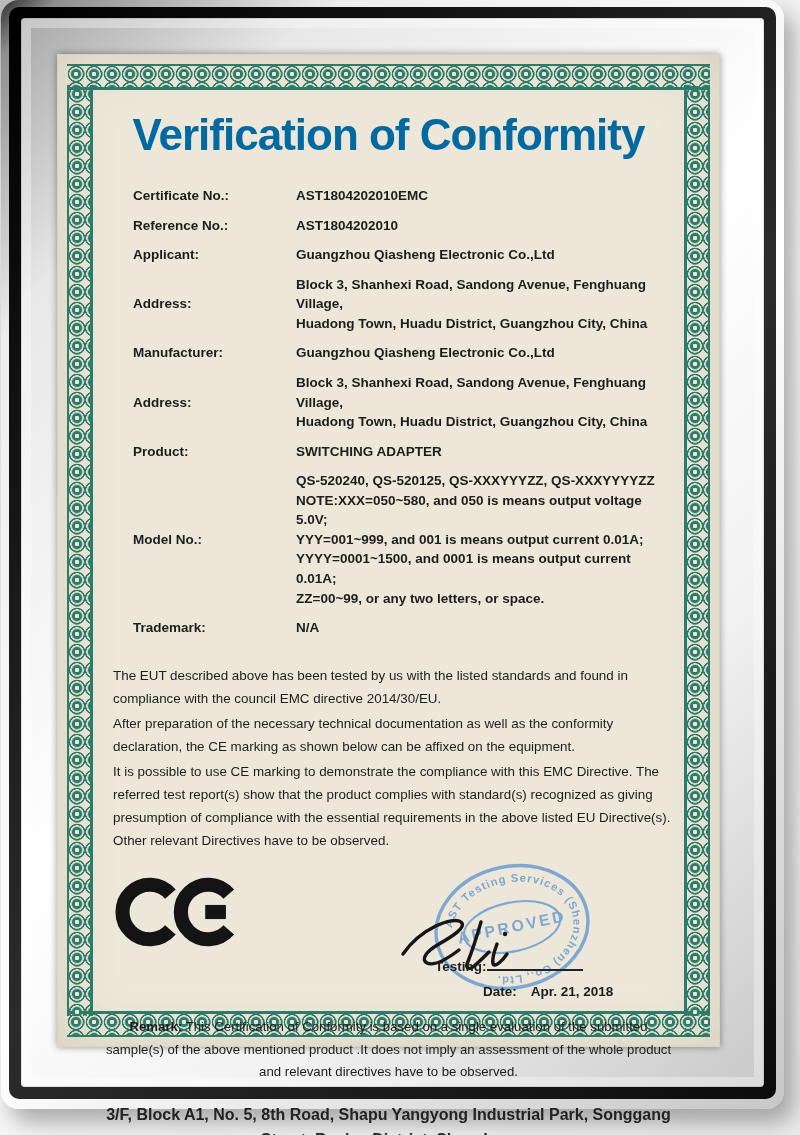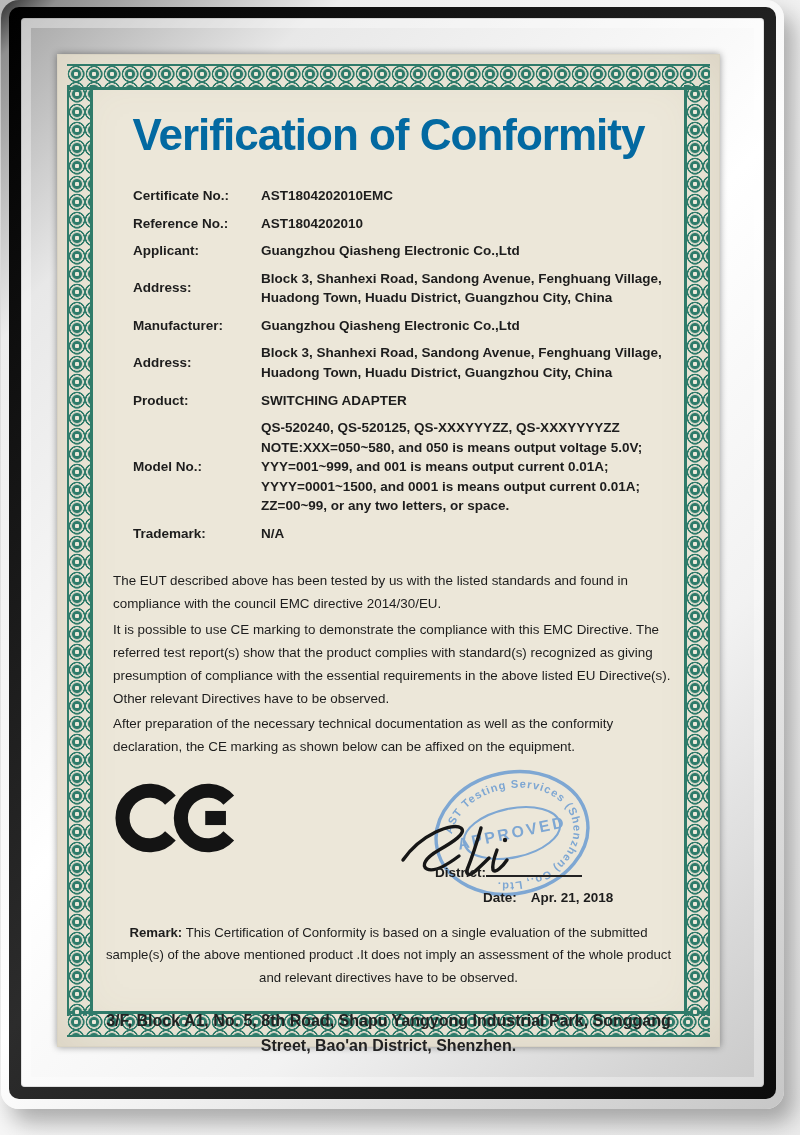--- a/index.html
+++ b/index.html
@@ -55,7 +55,7 @@
   }
   .fields{
     display:grid;grid-template-columns:120px 1fr;column-gap:4px;row-gap:10px;
-    margin:0 6px 0 36px;font-size:13.5px;font-weight:bold;line-height:1.45;gap:8px;
+    margin:0 6px 0 36px;font-size:13.5px;font-weight:bold;line-height:1.45;
   }
   .fields .label{align-self:center;}
   .fields .value{white-space:pre-line;}

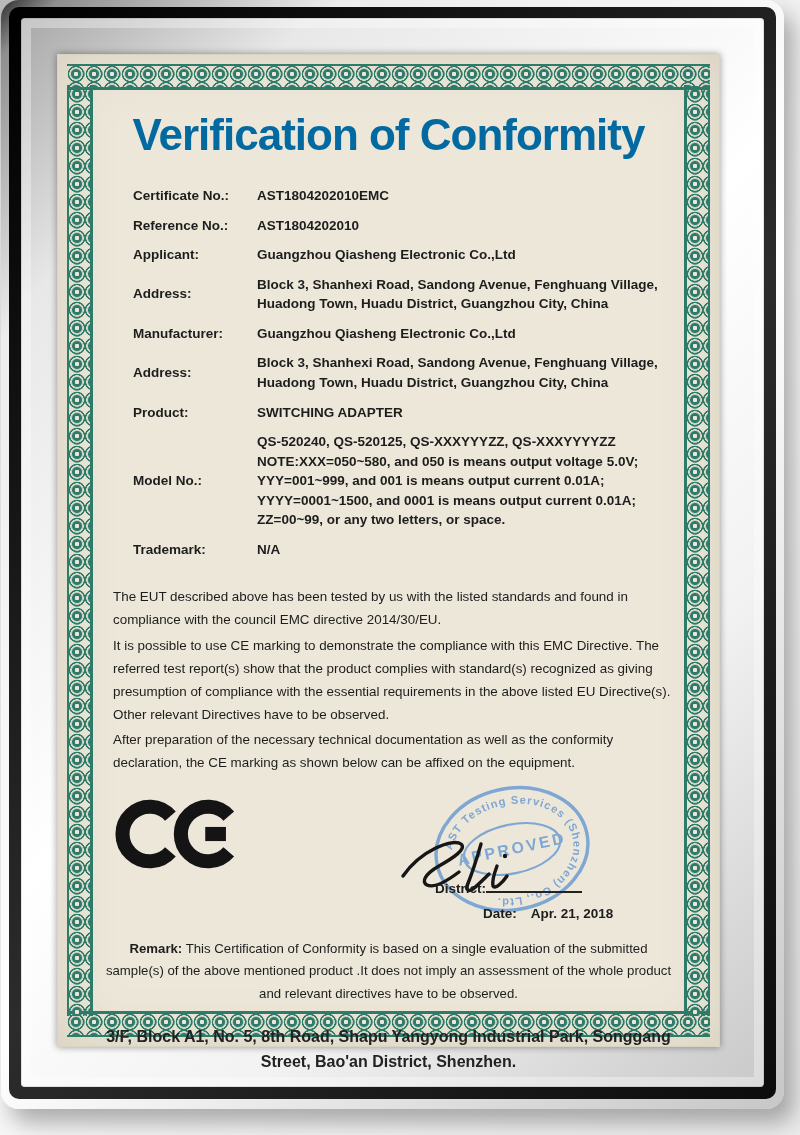--- a/index.html
+++ b/index.html
@@ -58,7 +58,7 @@
     margin:0 6px 0 36px;font-size:13.5px;font-weight:bold;line-height:1.45;
   }
   .fields .label{align-self:center;}
-  .fields .value{white-space:pre-line;}
+  .fields .value{white-space:pre-line;margin-left:39px;}
   .body-text{margin:26px 4px 0 16px;font-size:13.4px;line-height:1.72;}
   .body-text p{margin:0 0 2px 0;}
   .bold{font-weight:bold;}

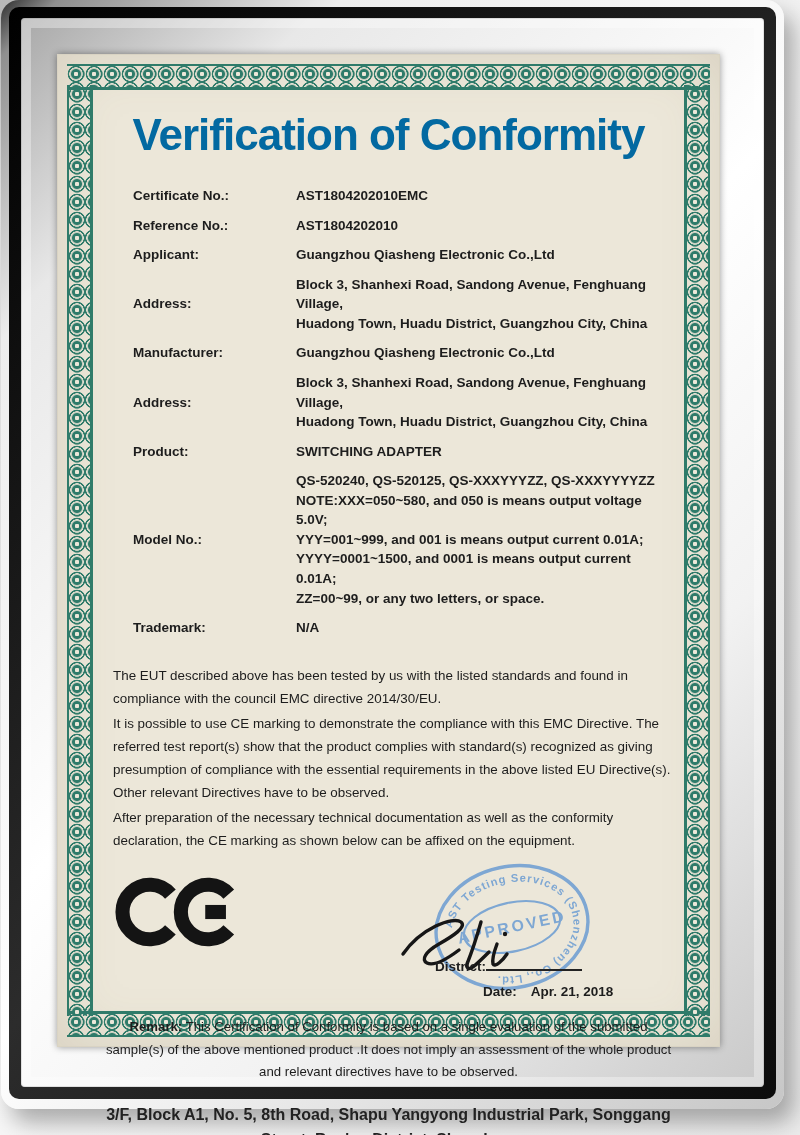--- a/index.html
+++ b/index.html
@@ -123,8 +123,8 @@
 
           <div class="body-text">
             <p>The EUT described above has been tested by us with the listed standards and found in compliance with the council EMC directive 2014/30/EU.</p>
+            <p>After preparation of the necessary technical documentation as well as the conformity declaration, the CE marking as shown below can be affixed on the equipment.</p>
             <p>It is possible to use CE marking to demonstrate the compliance with this EMC Directive. The referred test report(s) show that the product complies with standard(s) recognized as giving presumption of compliance with the essential requirements in the above listed EU Directive(s). Other relevant Directives have to be observed.</p>
-            <p>After preparation of the necessary technical documentation as well as the conformity declaration, the CE marking as shown below can be affixed on the equipment.</p>
           </div>
 
           <div class="sign-row">

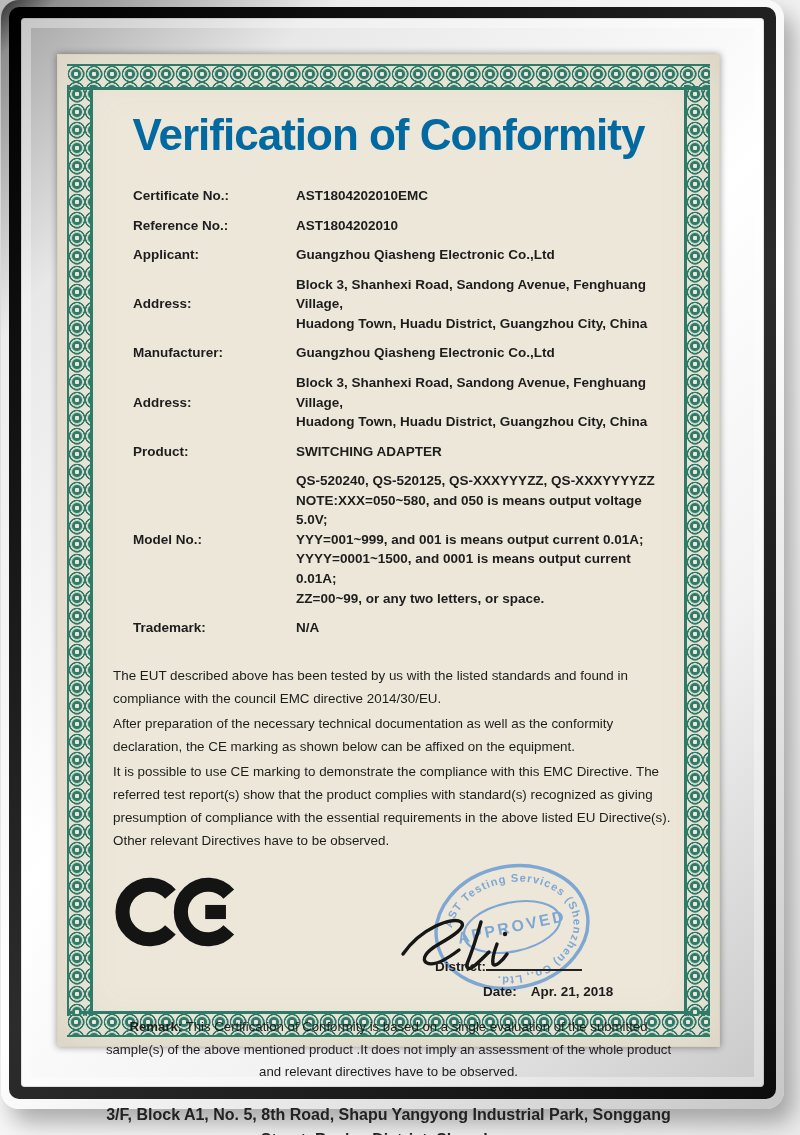--- a/index.html
+++ b/index.html
@@ -157,7 +157,7 @@
             </svg>
 
             <div class="manager-line">
-              <span>District:</span><span class="manager-underline"></span>
+              <span>Testing:</span><span class="manager-underline"></span>
             </div>
             <div class="date-line">
               <span>Date:</span><span class="date-value">Apr. 21, 2018</span>

